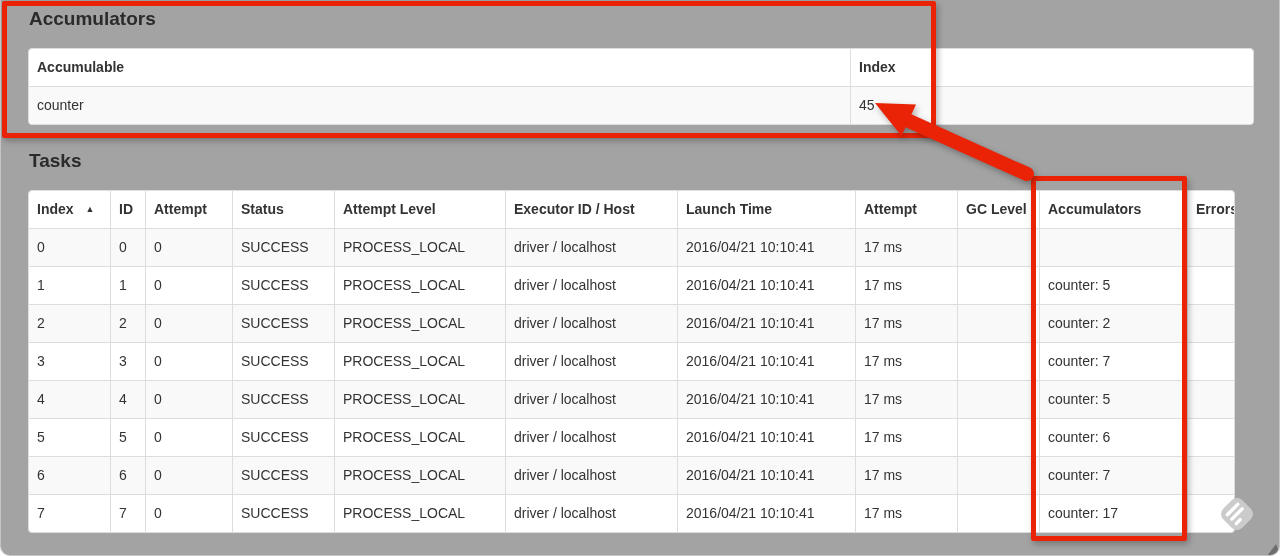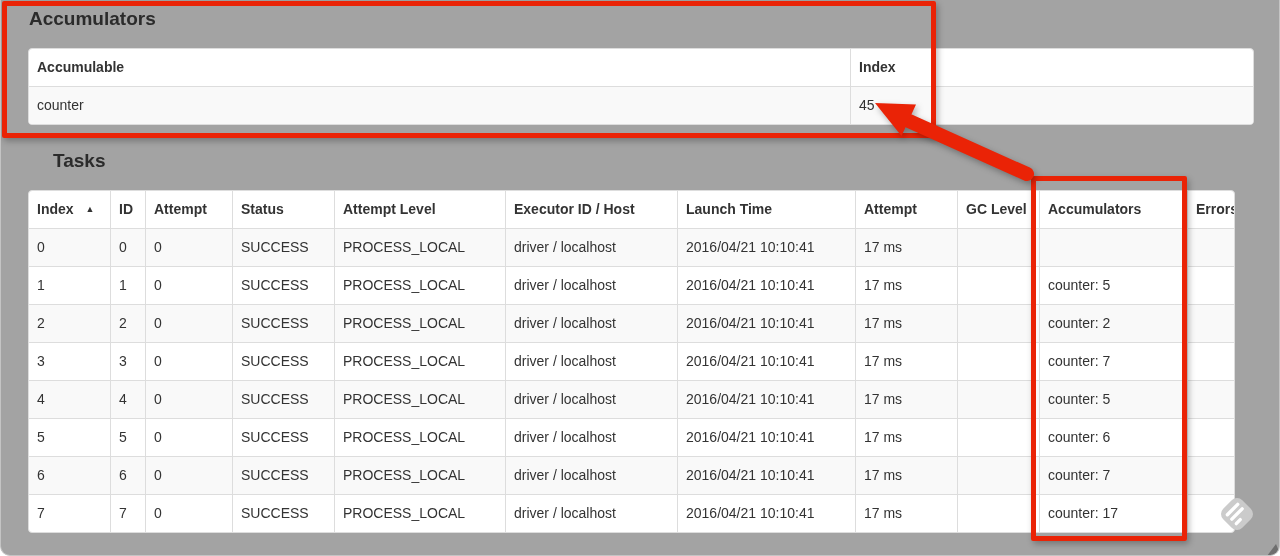--- a/index.html
+++ b/index.html
@@ -12,7 +12,7 @@
     position:absolute;left:28px;margin:0;font-size:19px;font-weight:700;color:#2b2b2b;line-height:24px;
   }
   #acc-title{top:7px;}
-  #tasks-title{top:149px;margin-left:24px;}
+  #tasks-title{top:149px;}
   .tbl-wrap{
     position:absolute;left:27px;border:1px solid #ddd;border-radius:4px;overflow:hidden;
     box-sizing:border-box;background:#fff;

